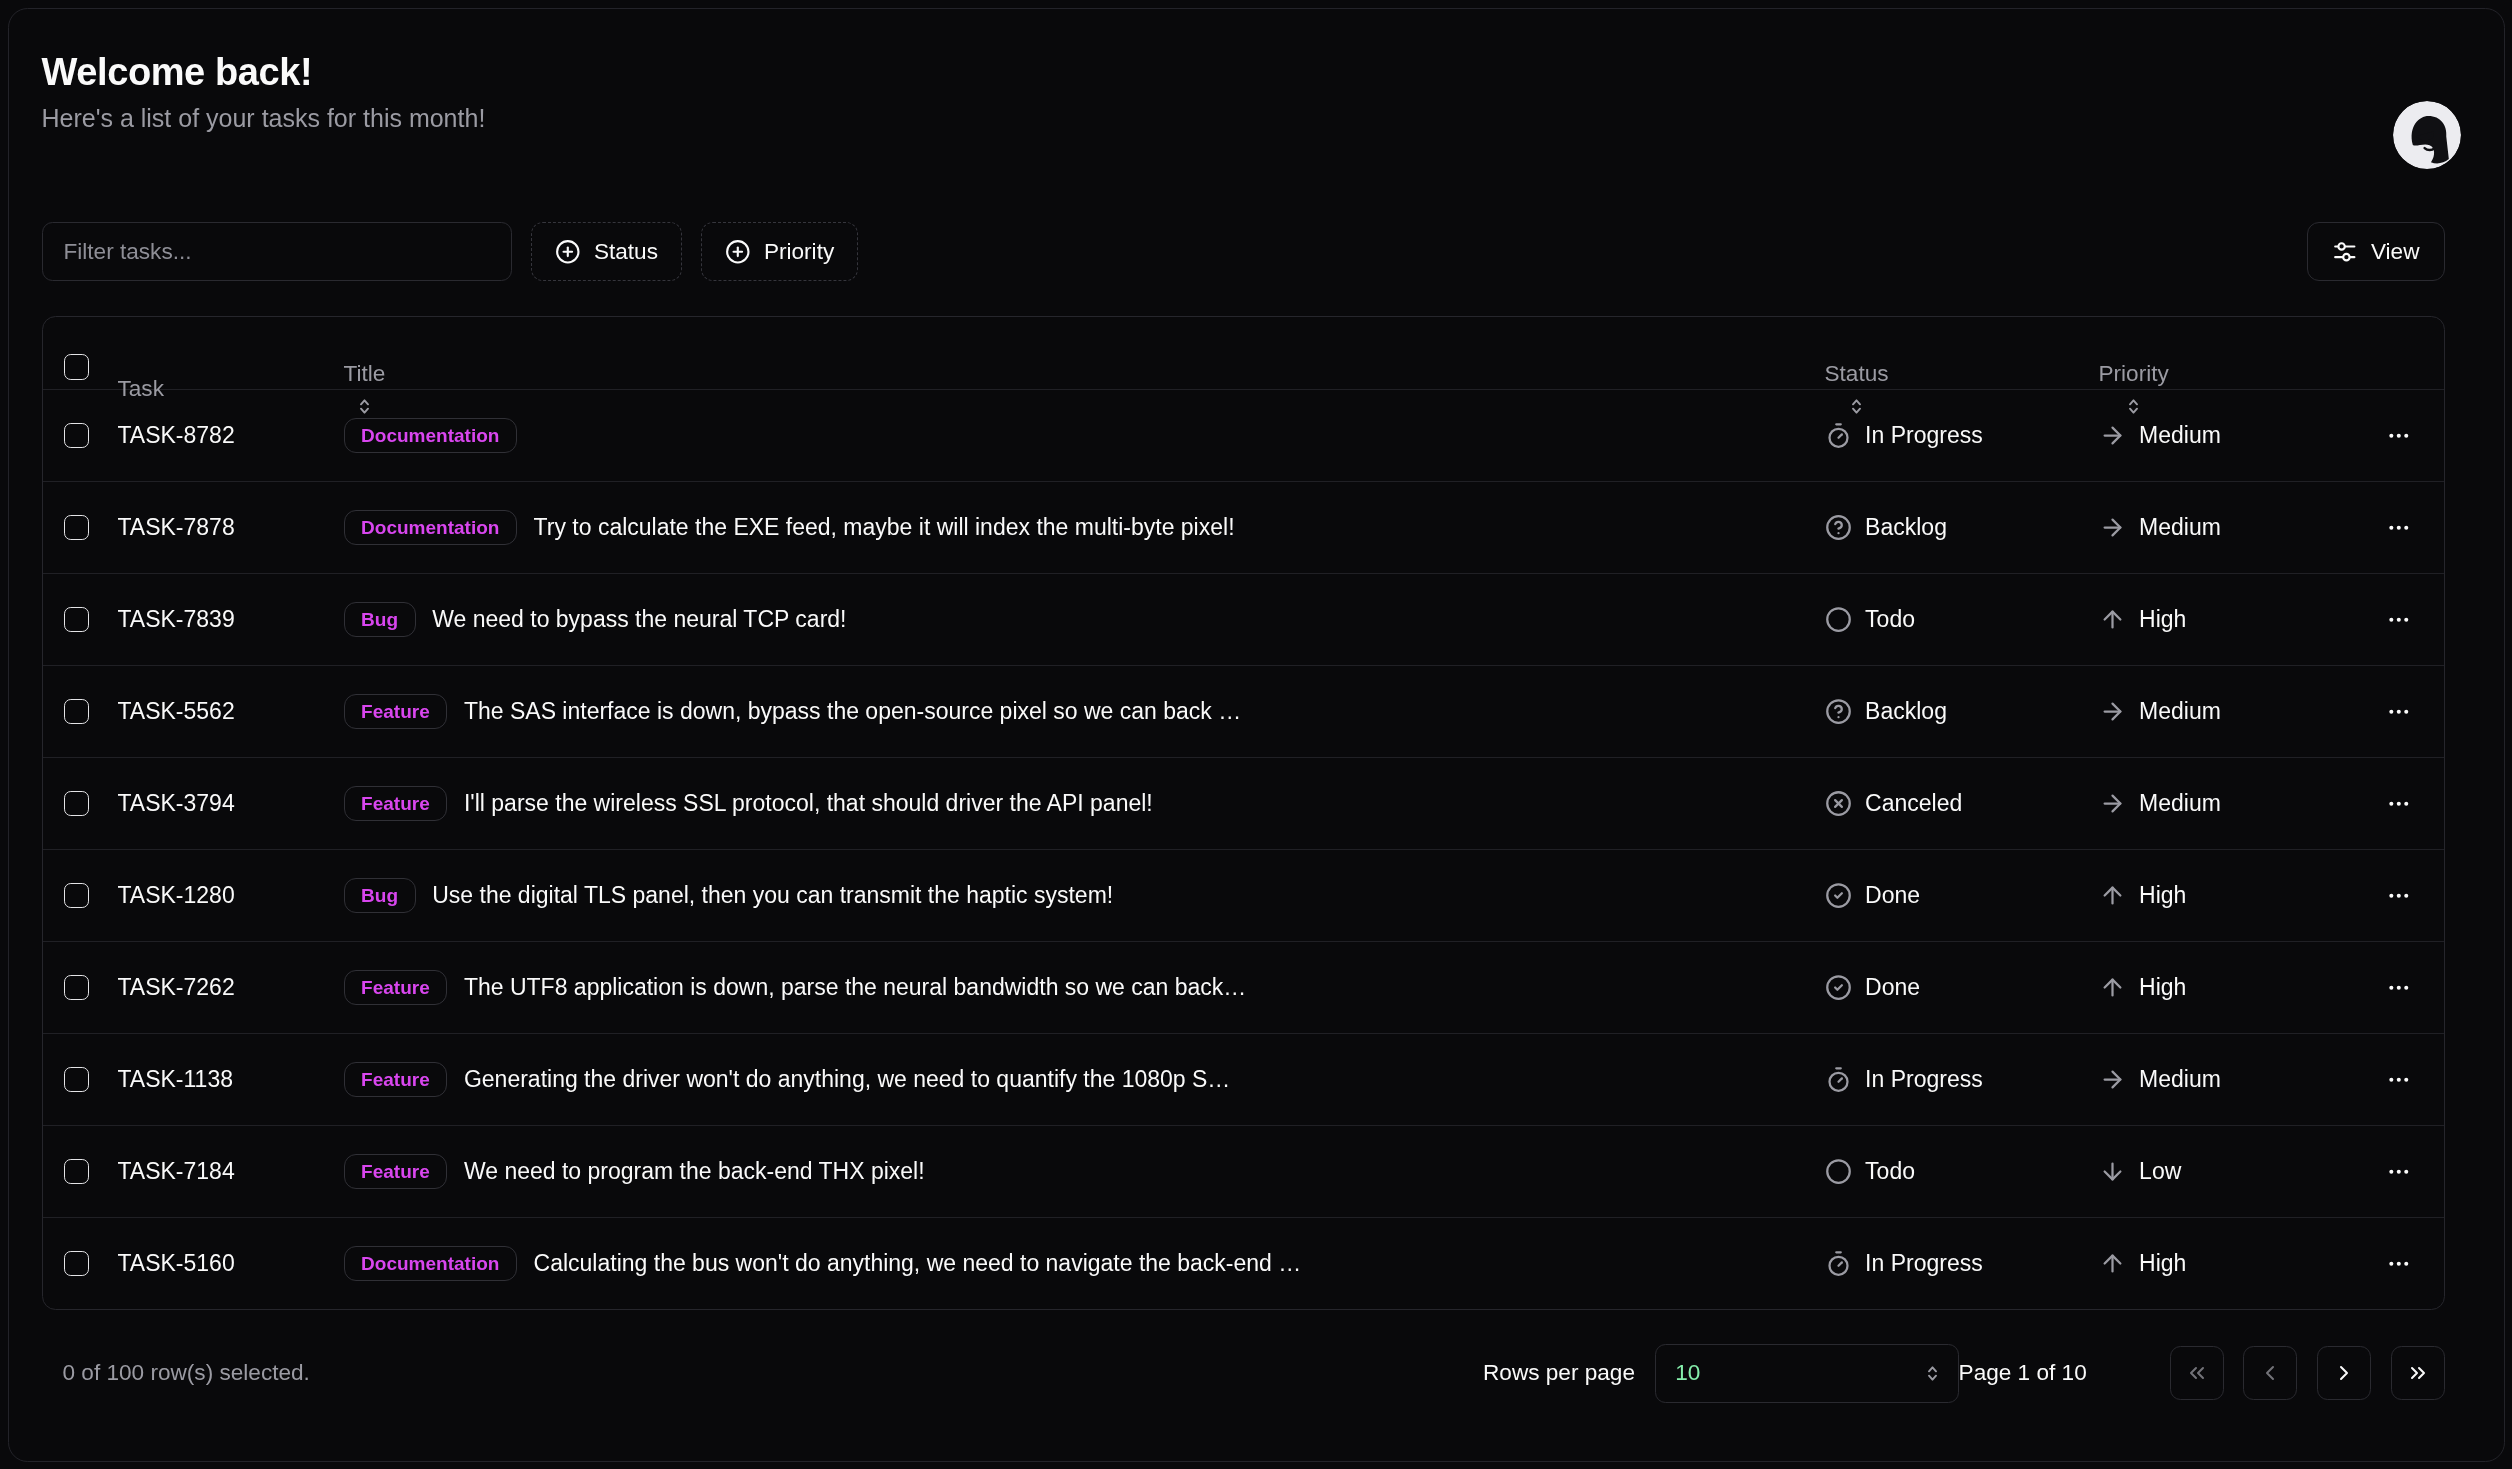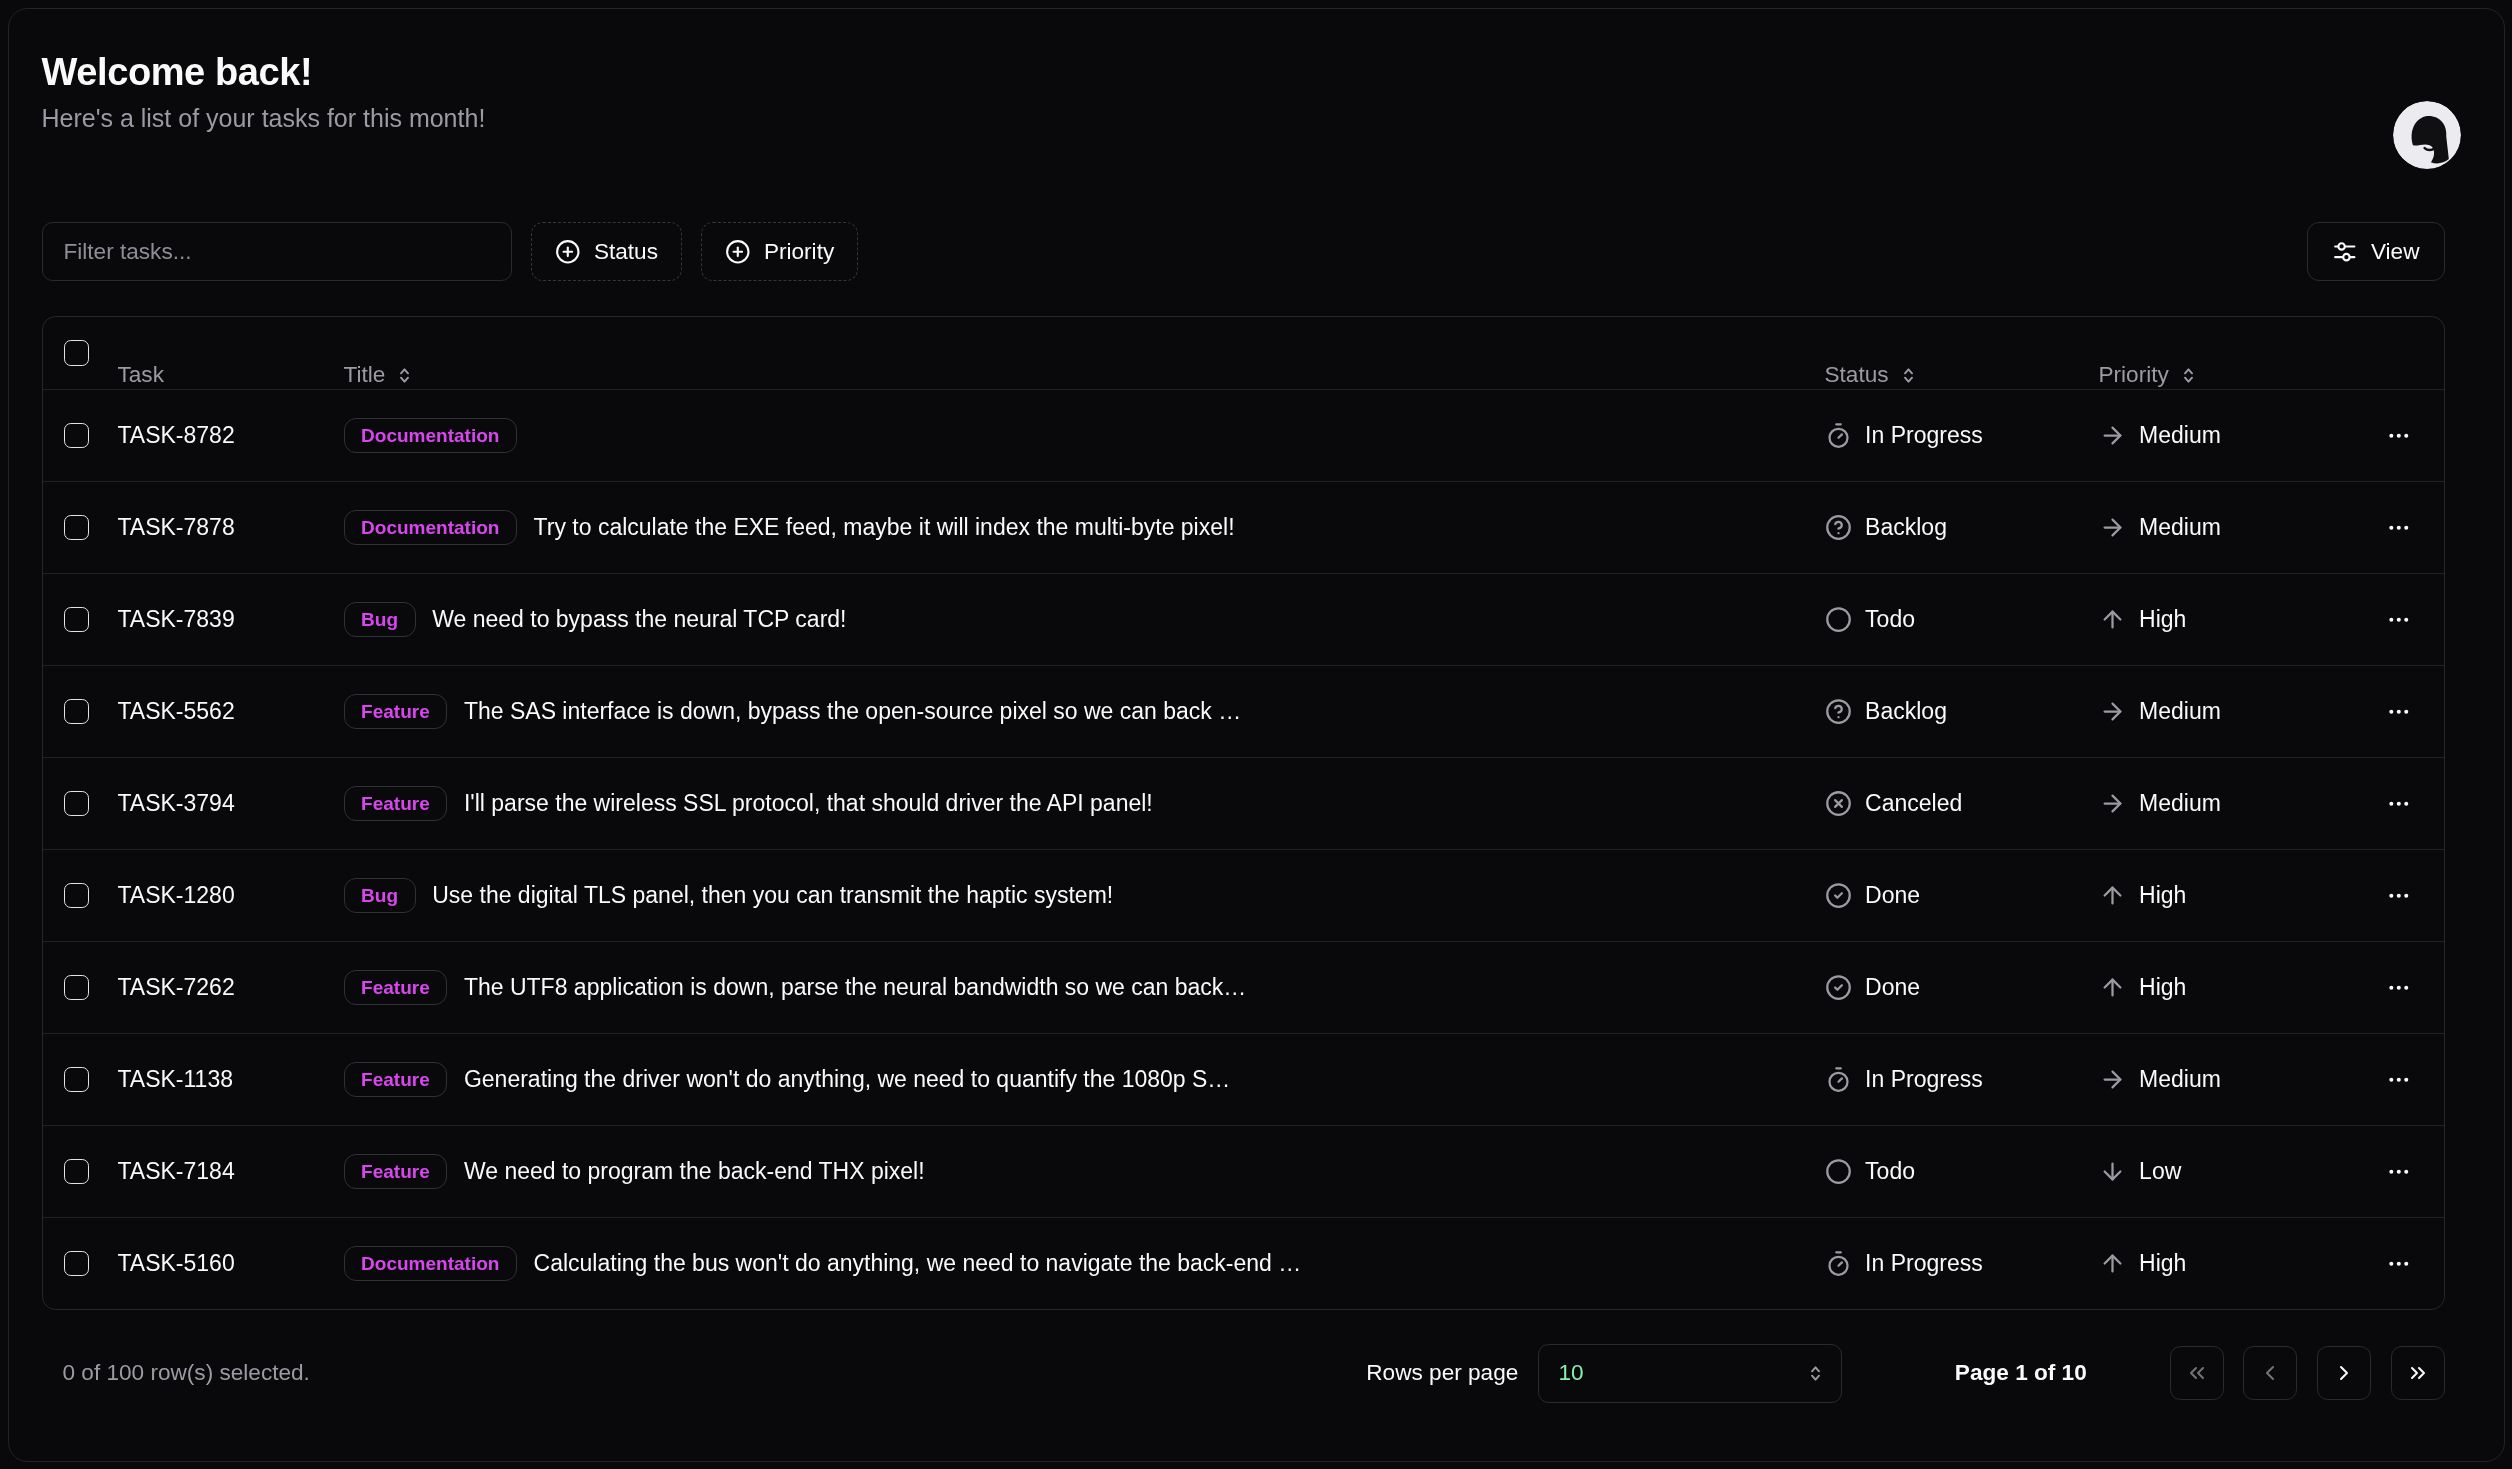--- a/index.html
+++ b/index.html
@@ -132,6 +132,7 @@
     font-family: "Liberation Sans", sans-serif;
     padding: 0;
     cursor: pointer;
+    flex-direction: column;
   }
   .td-title {
     display: flex;

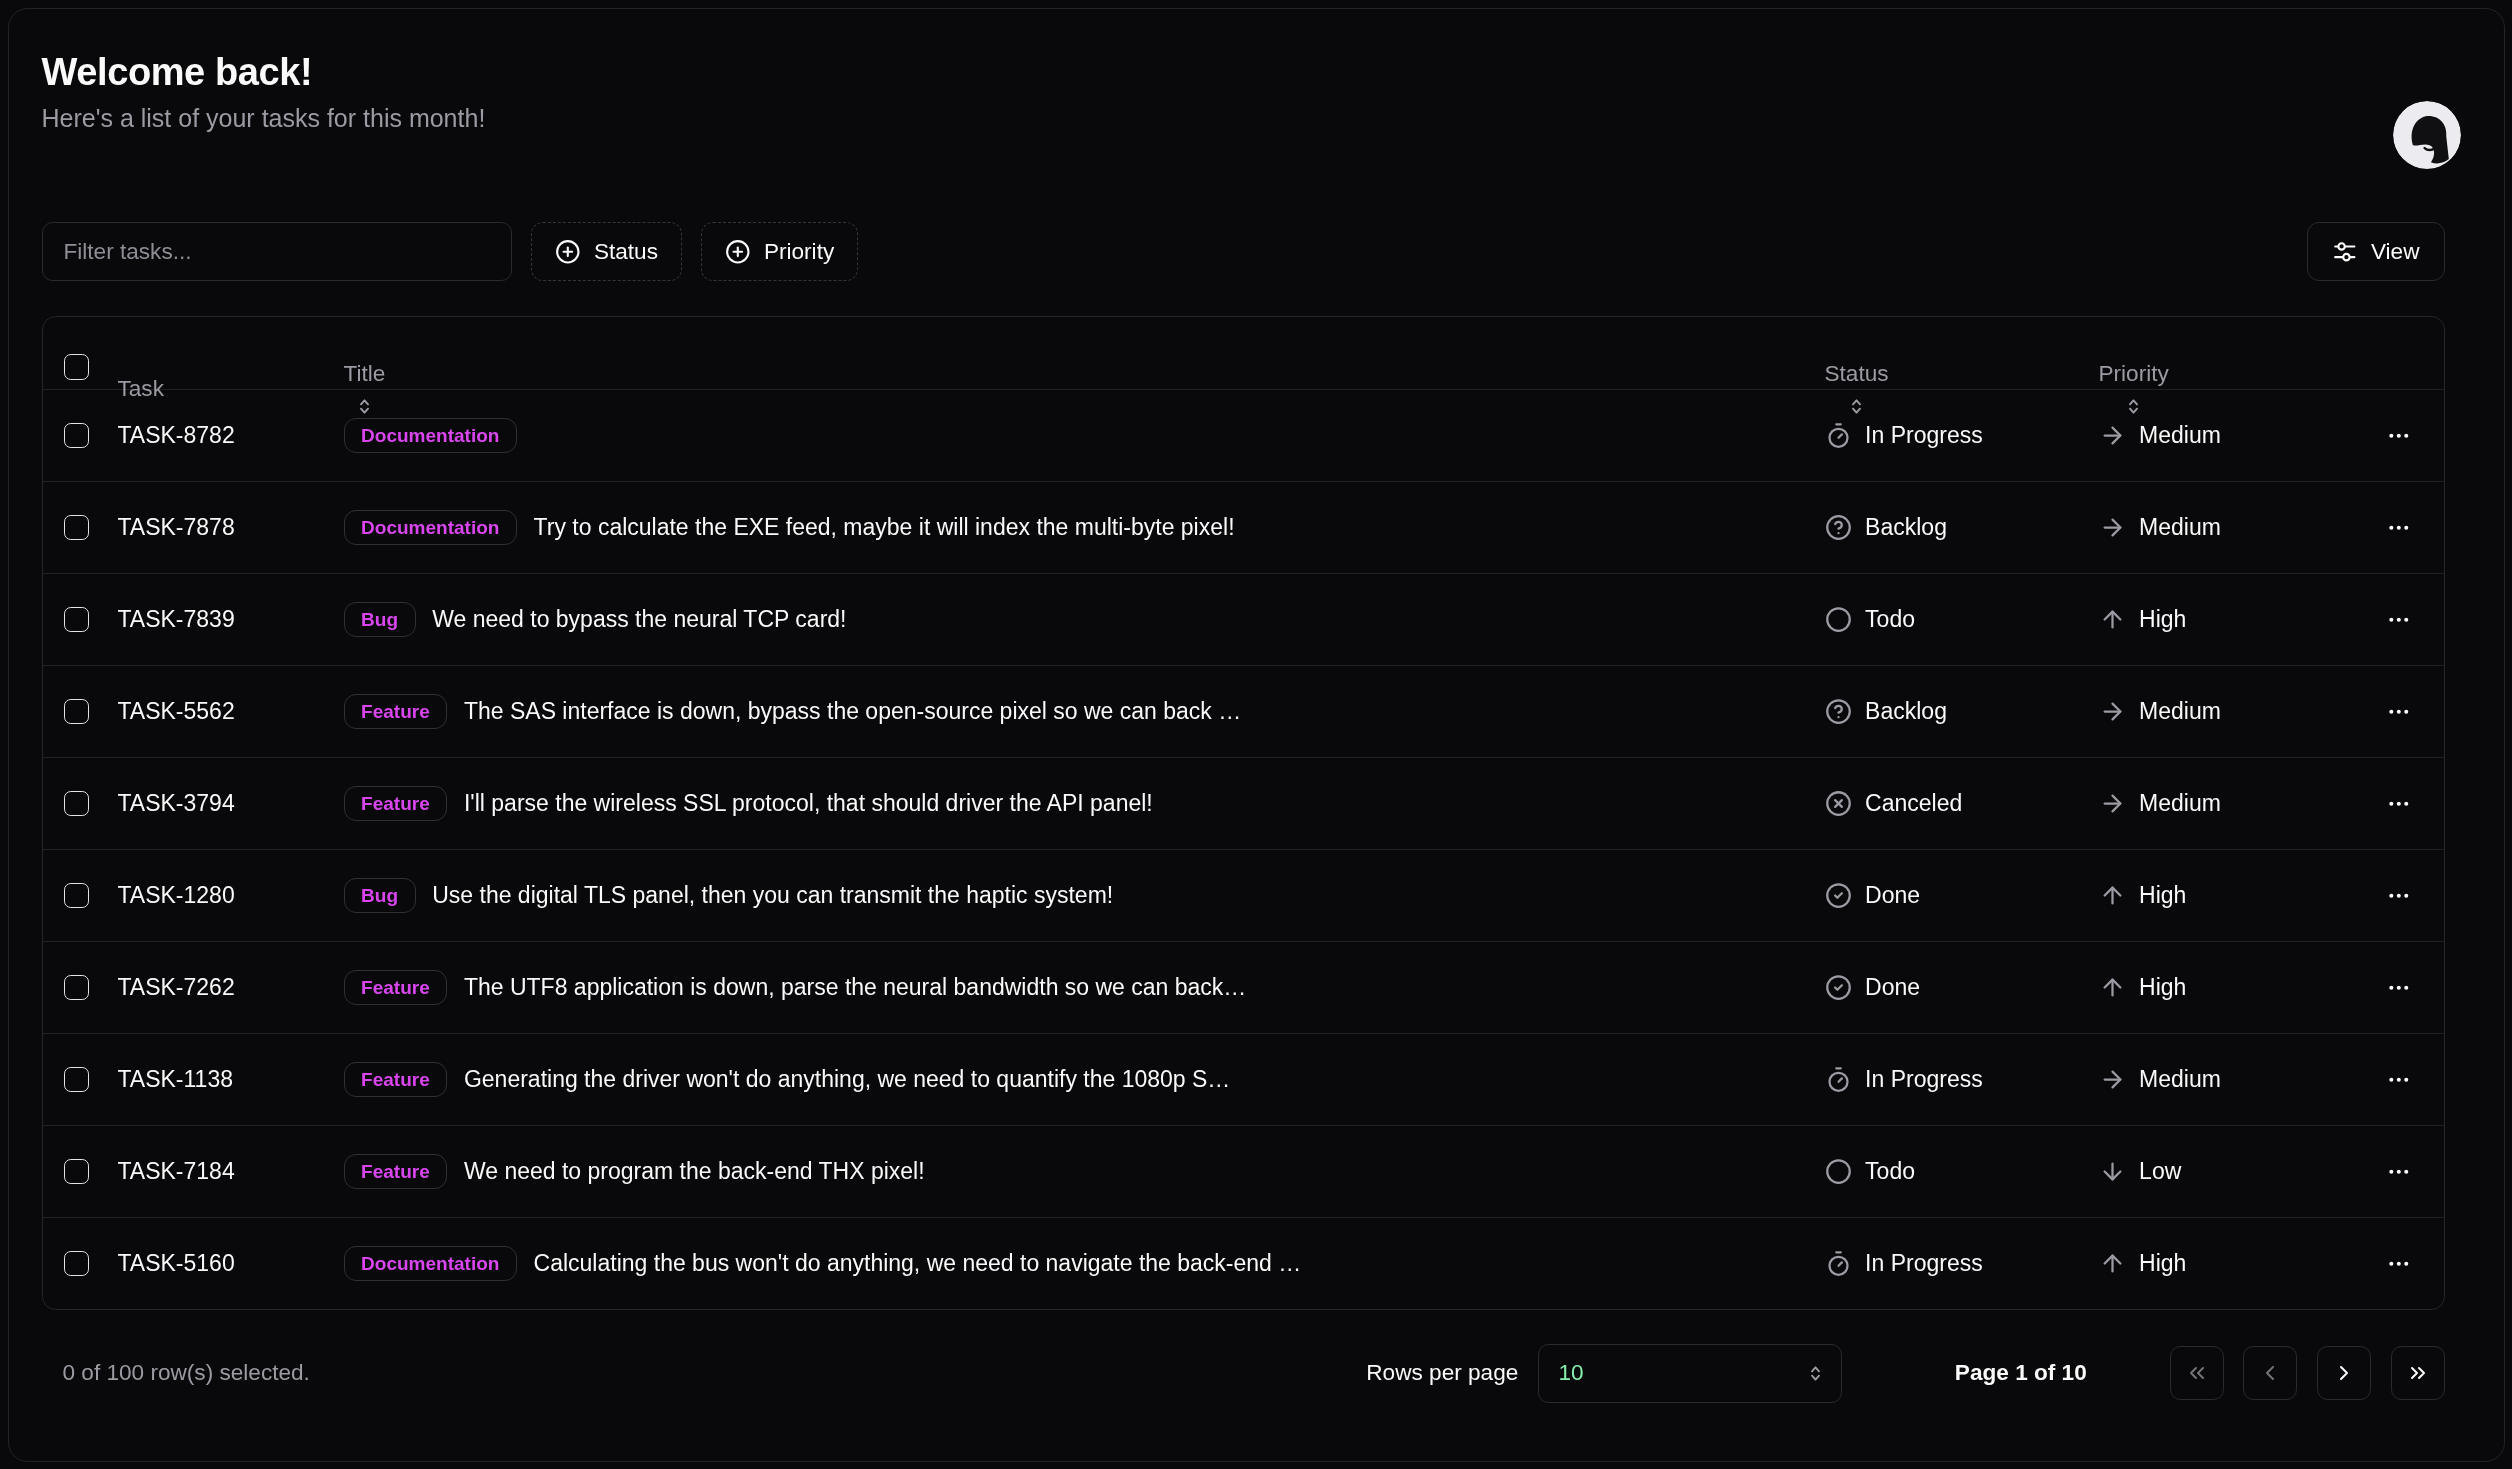--- a/index.html
+++ b/index.html
@@ -203,7 +203,7 @@
     cursor: pointer;
   }
   .select .icon { color: #9b9ba3; }
-  .page-indicator { margin-left: 113px; font-size: 22.6px; font-weight: 700; }
+  .page-indicator { font-size: 22.6px; font-weight: 400; }
   .page-buttons { margin-left: 83px; display: flex; gap: 19.6px; }
   .pbtn {
     width: 54px;

